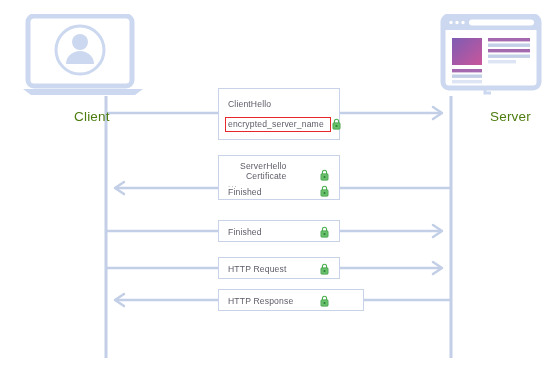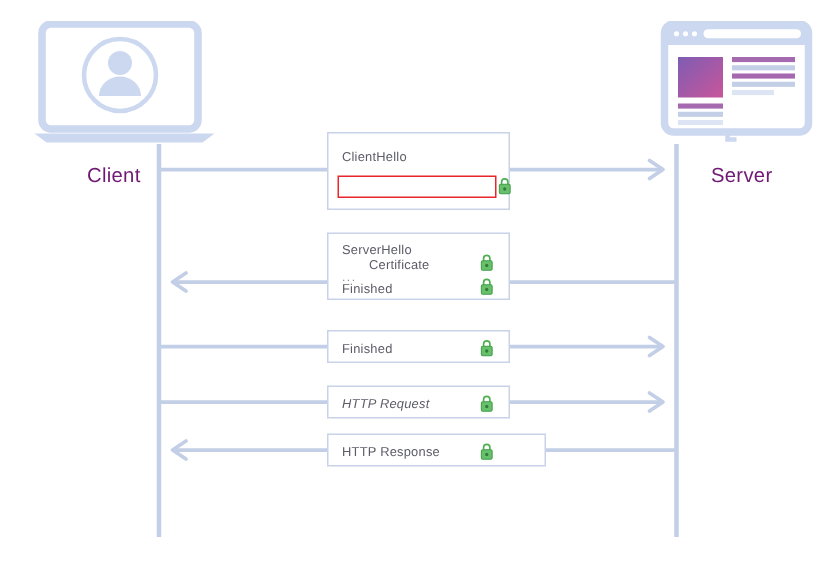--- a/index.html
+++ b/index.html
@@ -28,9 +28,10 @@
   .endpoint-label {
     position: absolute;
     font-size: 13.5px;
-    color: #701a75;
+    color: #4d7c0f;
     letter-spacing: 0.2px;
     white-space: nowrap;
+    margin-left: 16px;
   }
   #client-label { left: 58px; top: 109px; }
   #server-label { left: 474px; top: 109px; }

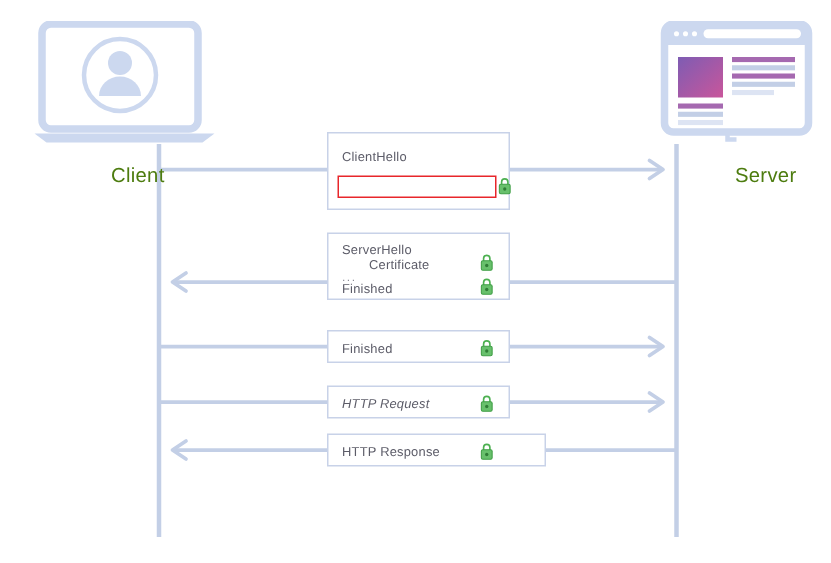--- a/index.html
+++ b/index.html
@@ -153,6 +153,7 @@
   <div class="msg-box" id="box-clienthello">
     <div class="msg-line" style="left:9px; top:10px;">ClientHello</div>
     <div class="highlight" style="left:6px; top:28px; width:106px; height:15px;"></div>
+    <div class="msg-line" style="left:9px; top:30px;">encrypted_server_name</div>
     <svg class="lock" style="left:113px; top:29px;" viewBox="0 0 9 12" xmlns="http://www.w3.org/2000/svg">
       <path d="M2.4 5 V3.3 a2.1 2.1 0 0 1 4.2 0 V5" fill="none" stroke="#4cb050" stroke-width="1.1"></path>
       <rect x="0.9" y="4.8" width="7.2" height="6.4" rx="1" fill="#68c06c" stroke="#3f9e45" stroke-width="0.7"></rect>

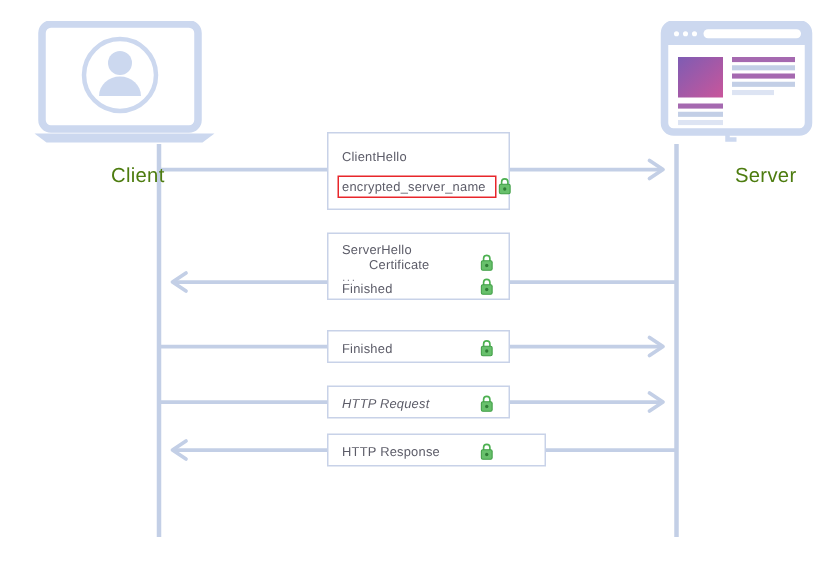--- a/index.html
+++ b/index.html
@@ -162,7 +162,7 @@
   </div>
 
   <div class="msg-box" id="box-serverhello">
-    <div class="msg-line" style="left:9px; top:5px;">ServerHello</div>
+    <div class="msg-line" style="left:21px; top:5px;">ServerHello</div>
     <div class="msg-line" style="left:27px; top:15px;">Certificate</div>
     <div class="msg-line dots" style="left:9px; top:26px;">...</div>
     <div class="msg-line" style="left:9px; top:31px;">Finished</div>

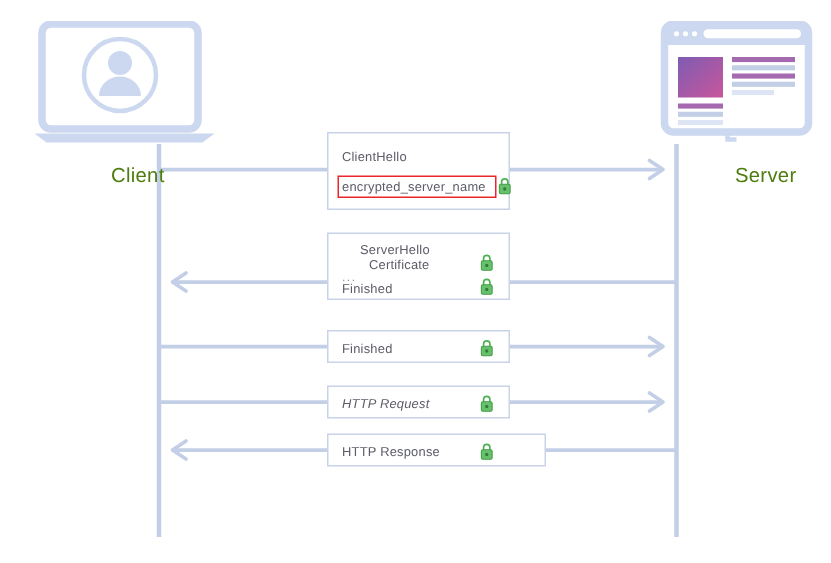--- a/index.html
+++ b/index.html
@@ -74,7 +74,7 @@
   #box-serverhello { left: 218px; top: 155px; width: 122px; height: 45px; }
   
   #box-finished    { left: 218px; top: 220px; width: 122px; height: 22px; }
-  #box-httpreq     { left: 218px; top: 257px; width: 122px; height: 22px; font-style: italic; }
+  #box-httpreq     { left: 218px; top: 257px; width: 122px; height: 22px; }
   #box-httpresp    { left: 218px; top: 289px; width: 146px; height: 22px; }
 
   

